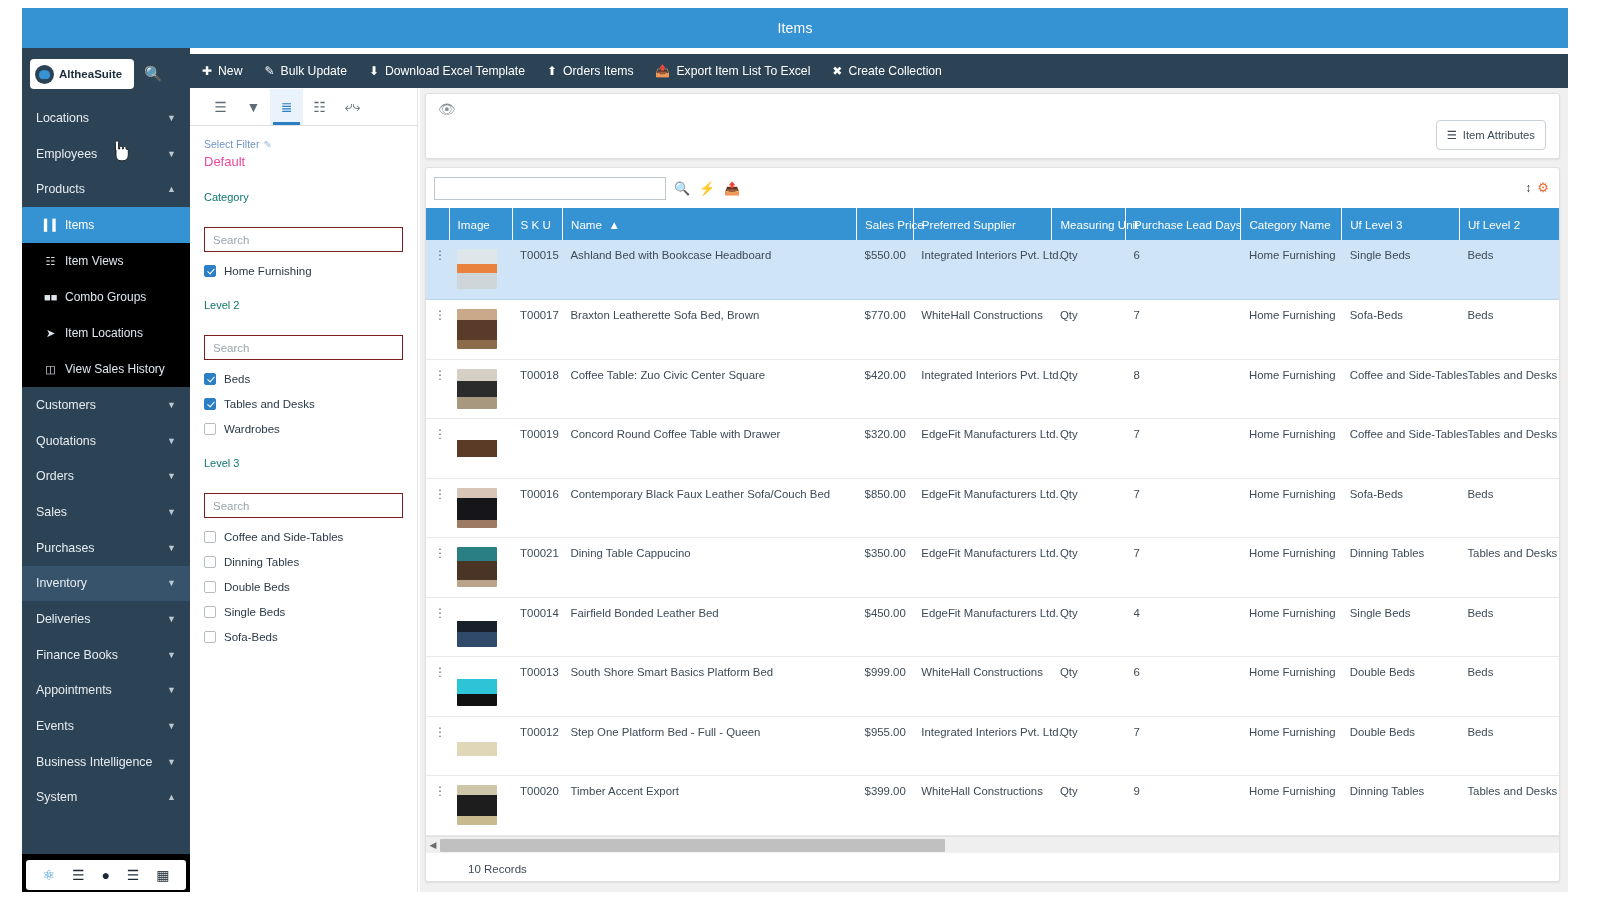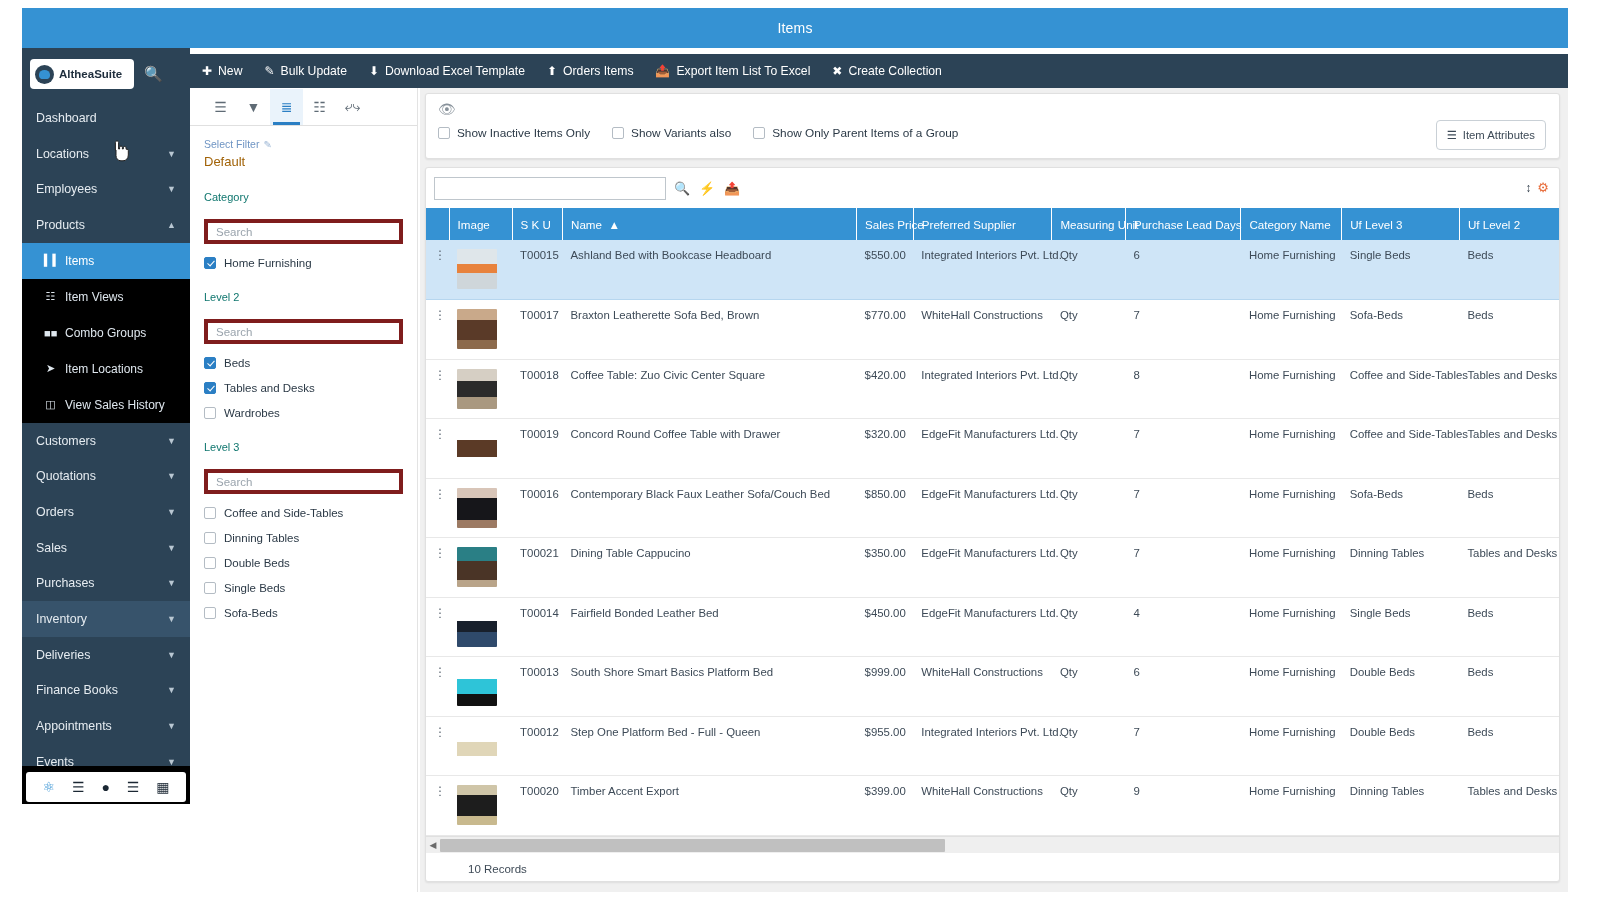--- a/index.html
+++ b/index.html
@@ -29,7 +29,7 @@
   
   .sidebar {
     position: absolute; left: 22px; top: 48px;
-    width: 168px; height: 756px;
+    width: 168px; height: 844px;
     background: #2c4356;
     overflow: hidden;
   }

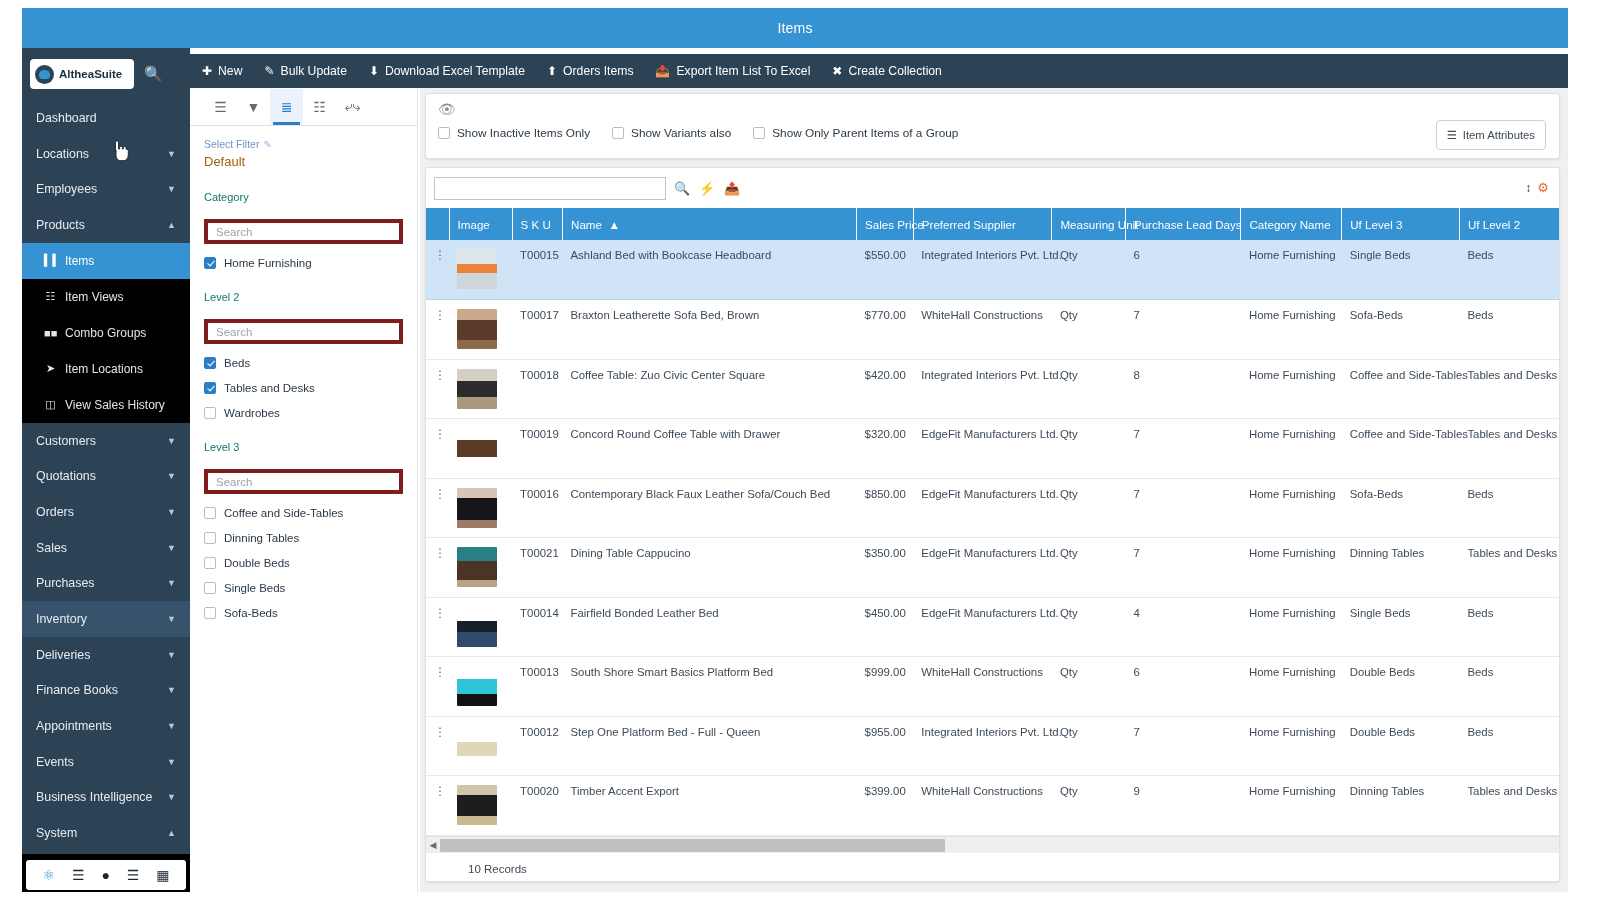--- a/index.html
+++ b/index.html
@@ -265,9 +265,6 @@
     </div>
 
     <div>
-      <div class="navitem">
-        <span>Dashboard</span>
-      </div>
       <div class="navitem">
         <span>Locations</span>
         <span class="chev">▼</span>

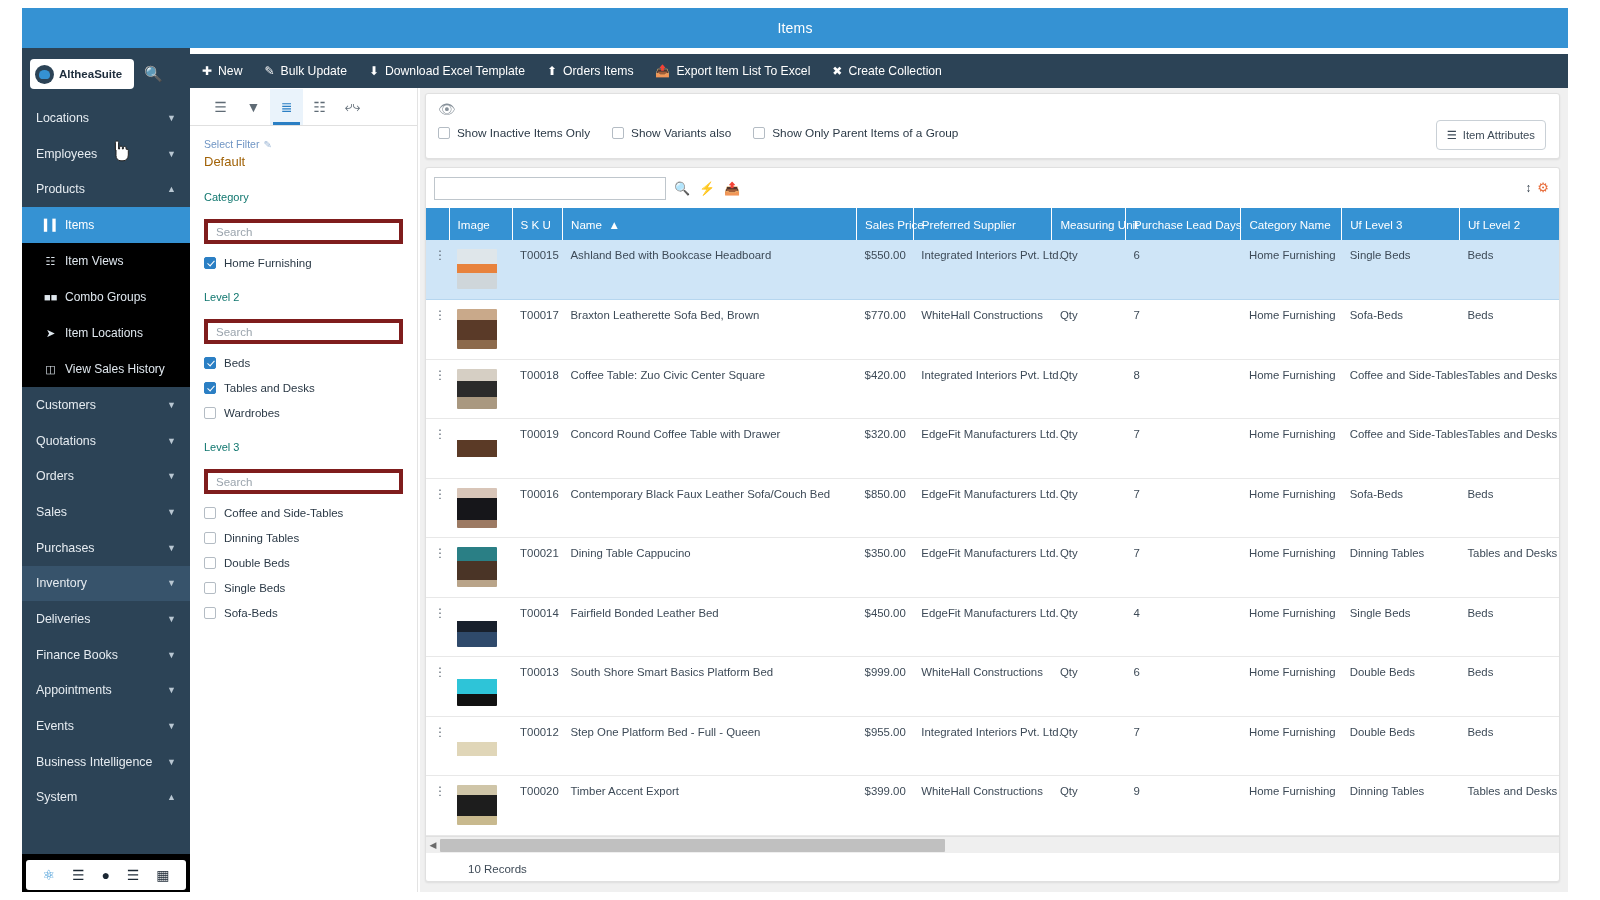--- a/index.html
+++ b/index.html
@@ -478,20 +478,6 @@
 
     <div class="optcard">
       <span class="eyeoff">👁</span>
-      <div class="optrow">
-        <div class="opt">
-          <span class="cbox"></span>
-          <span>Show Inactive Items Only</span>
-        </div>
-        <div class="opt">
-          <span class="cbox"></span>
-          <span>Show Variants also</span>
-        </div>
-        <div class="opt">
-          <span class="cbox"></span>
-          <span>Show Only Parent Items of a Group</span>
-        </div>
-      </div>
       <div class="attrbtn">
         <span>☰</span>
         <span>Item Attributes</span>

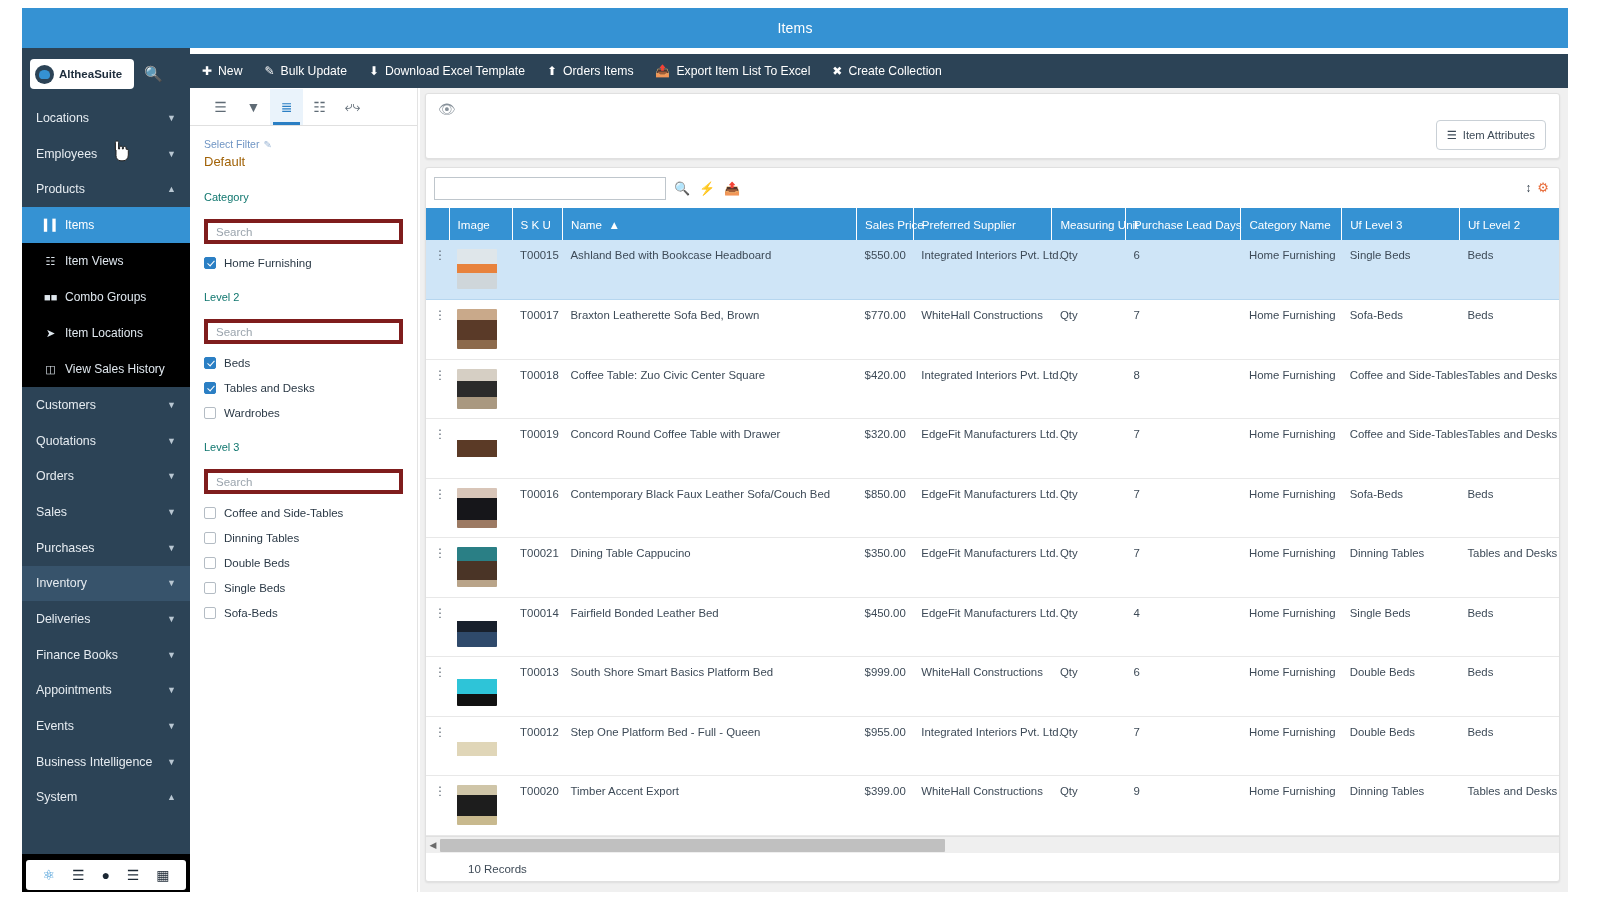--- a/index.html
+++ b/index.html
@@ -133,7 +133,7 @@
     font-size: 10.5px; color: #6f95c4; display: flex; align-items: center; gap: 4px;
   }
   .selfilter .pen { color: #9fb8d6; font-size: 10px; }
-  .filtname { font-size: 13px; color: #a16207; margin-top: 4px; }
+  .filtname { font-size: 13px; color: #ec4899; margin-top: 4px; }
   .fsection { margin-top: 22px; }
   .fslabel { font-size: 11px; font-weight: normal; color: #0f766e; }
   .fsearch {

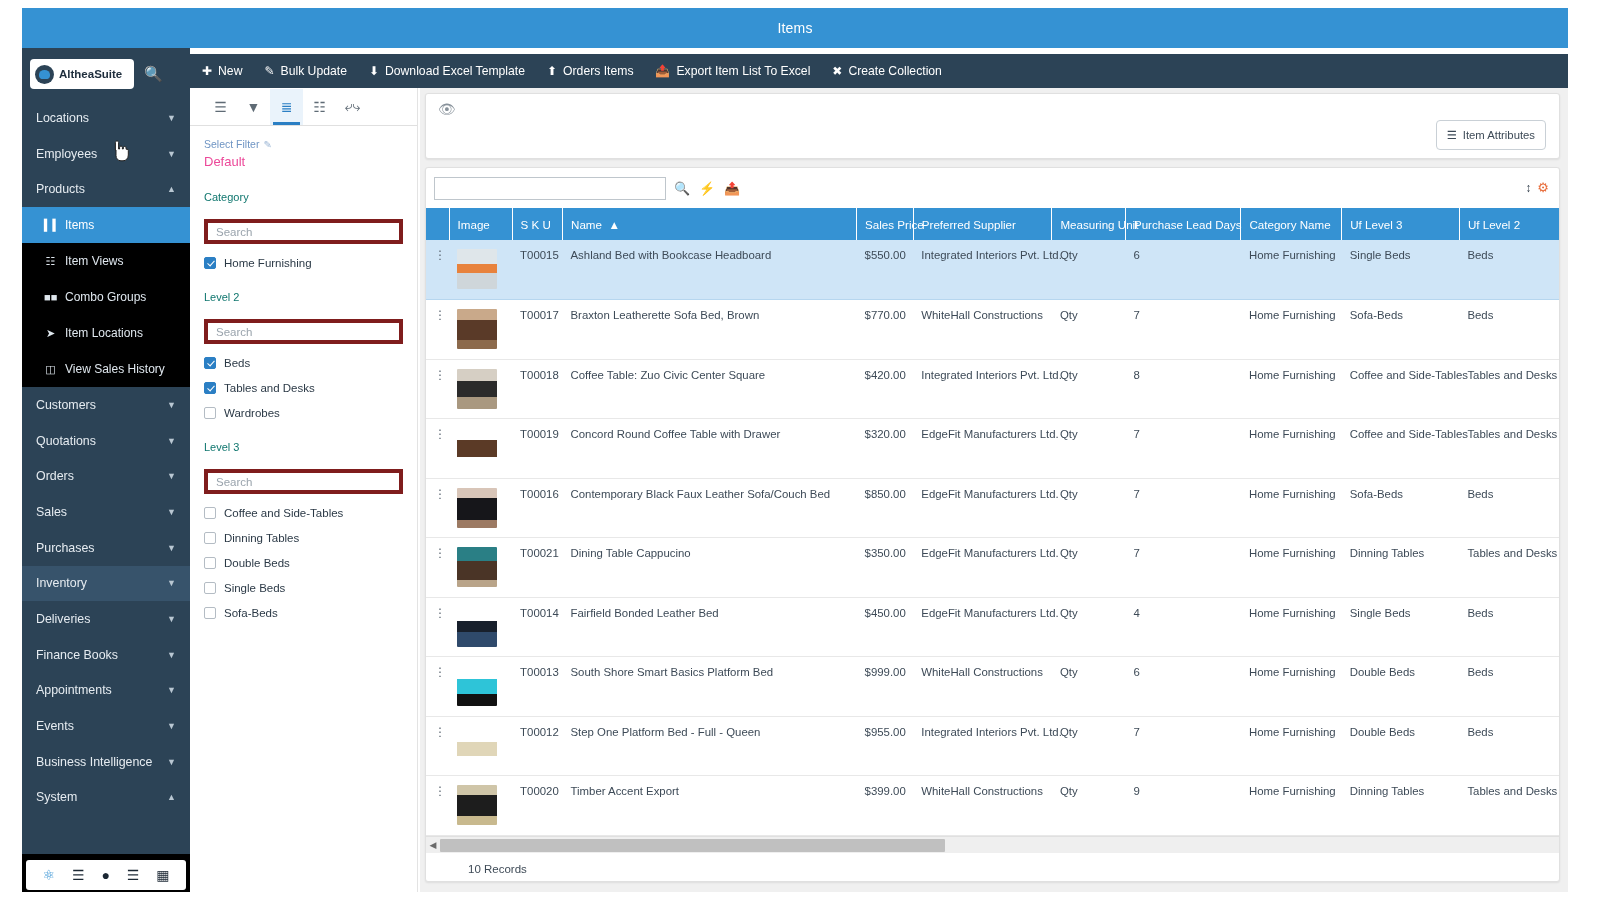--- a/index.html
+++ b/index.html
@@ -137,8 +137,8 @@
   .fsection { margin-top: 22px; }
   .fslabel { font-size: 11px; font-weight: normal; color: #0f766e; }
   .fsearch {
-    margin-top: 16px; width: 100%; height: 25px;
-    border: 4px solid #7f1d1d; background: #fff;
+    margin-top: 24px; width: 100%; height: 25px;
+    border: 1px solid #7f1d1d; background: #fff;
     font-size: 11.5px; color: #222; padding: 0 8px;
     font-family: "Liberation Sans", sans-serif;
   }

